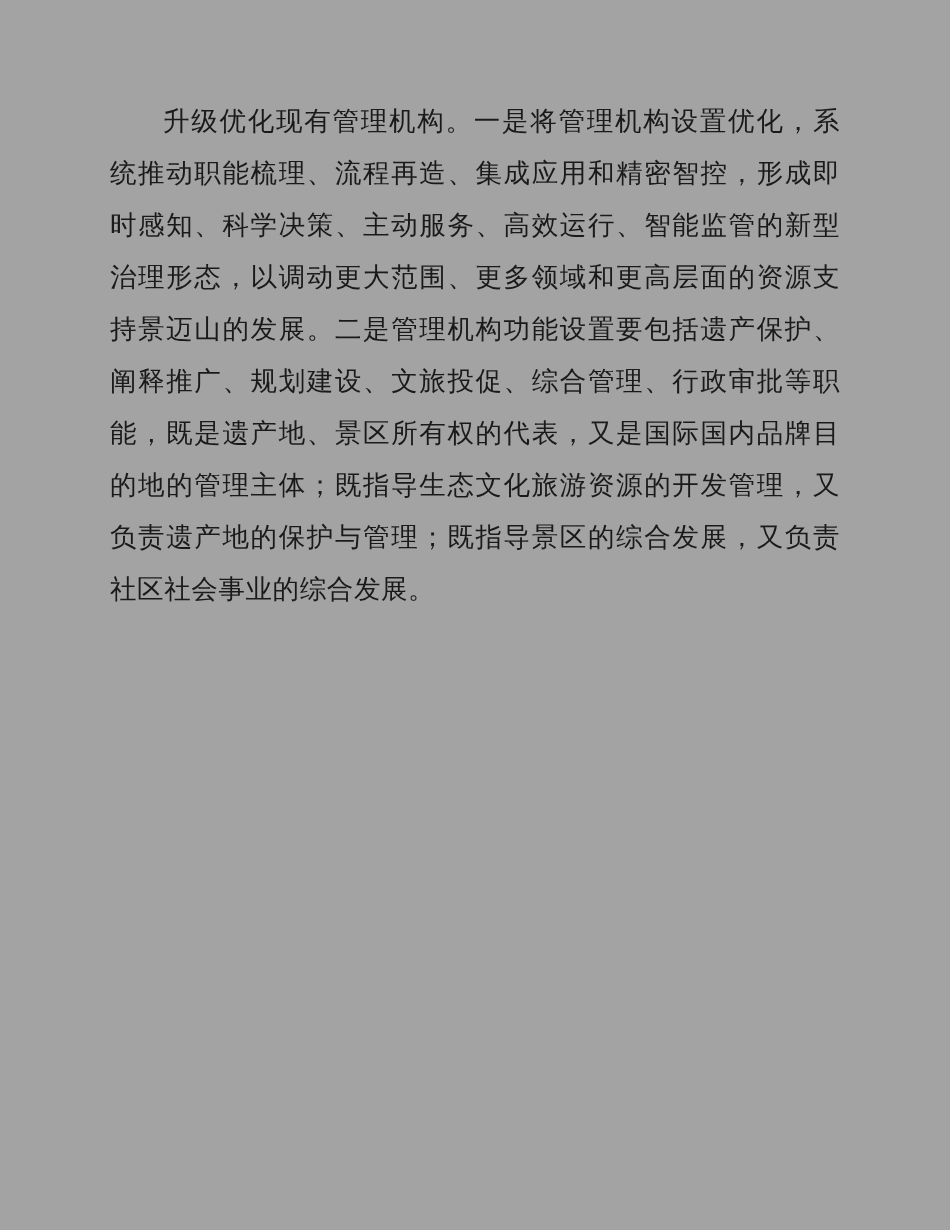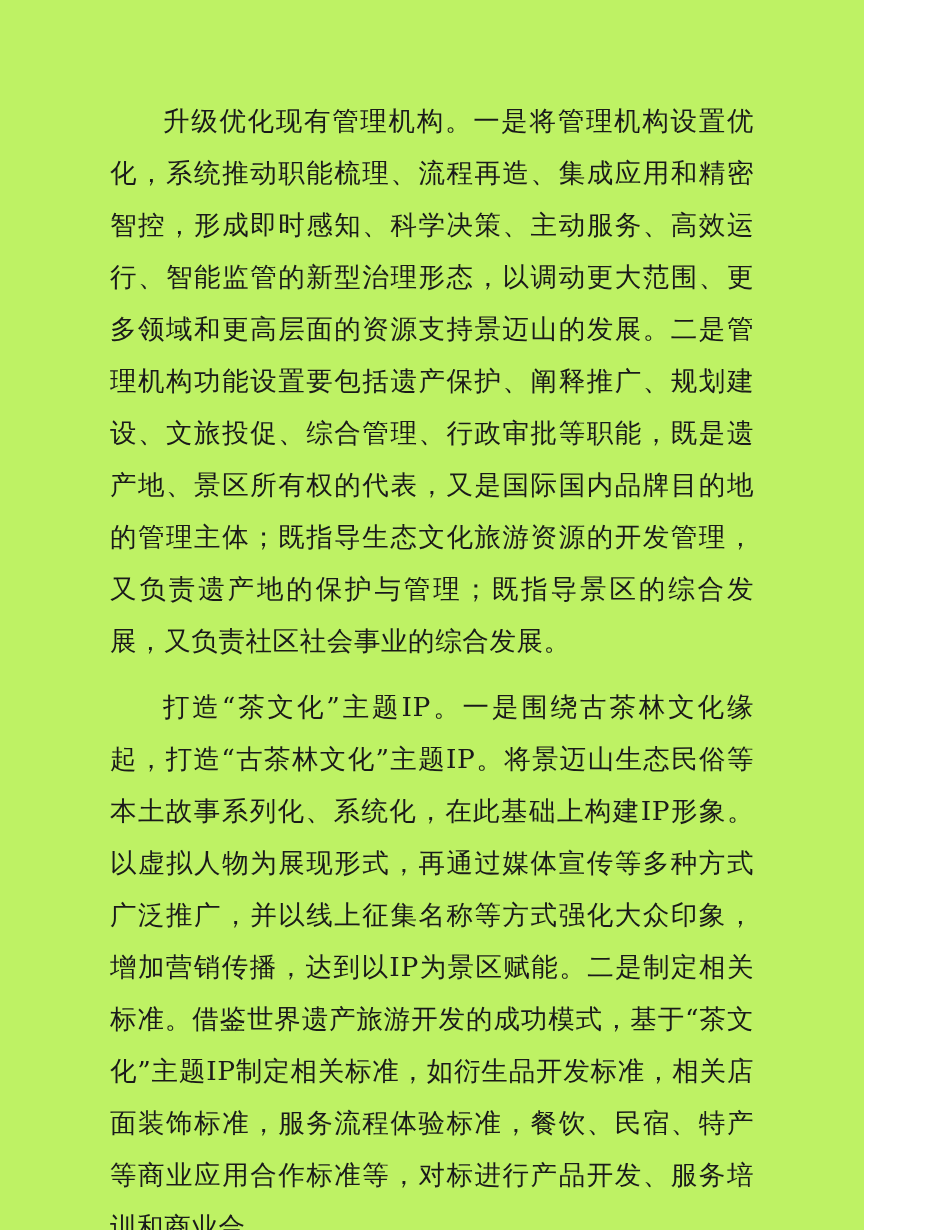--- a/index.html
+++ b/index.html
@@ -8,9 +8,9 @@
     background: #ffffff;
   }
   .page {
-    width: 864px;
+    width: 950px;
     height: 1230px;
-    background: #bef264;
+    background: #a3a3a3;
     position: relative;
     box-sizing: border-box;
     padding: 95px 110px 40px 110px;

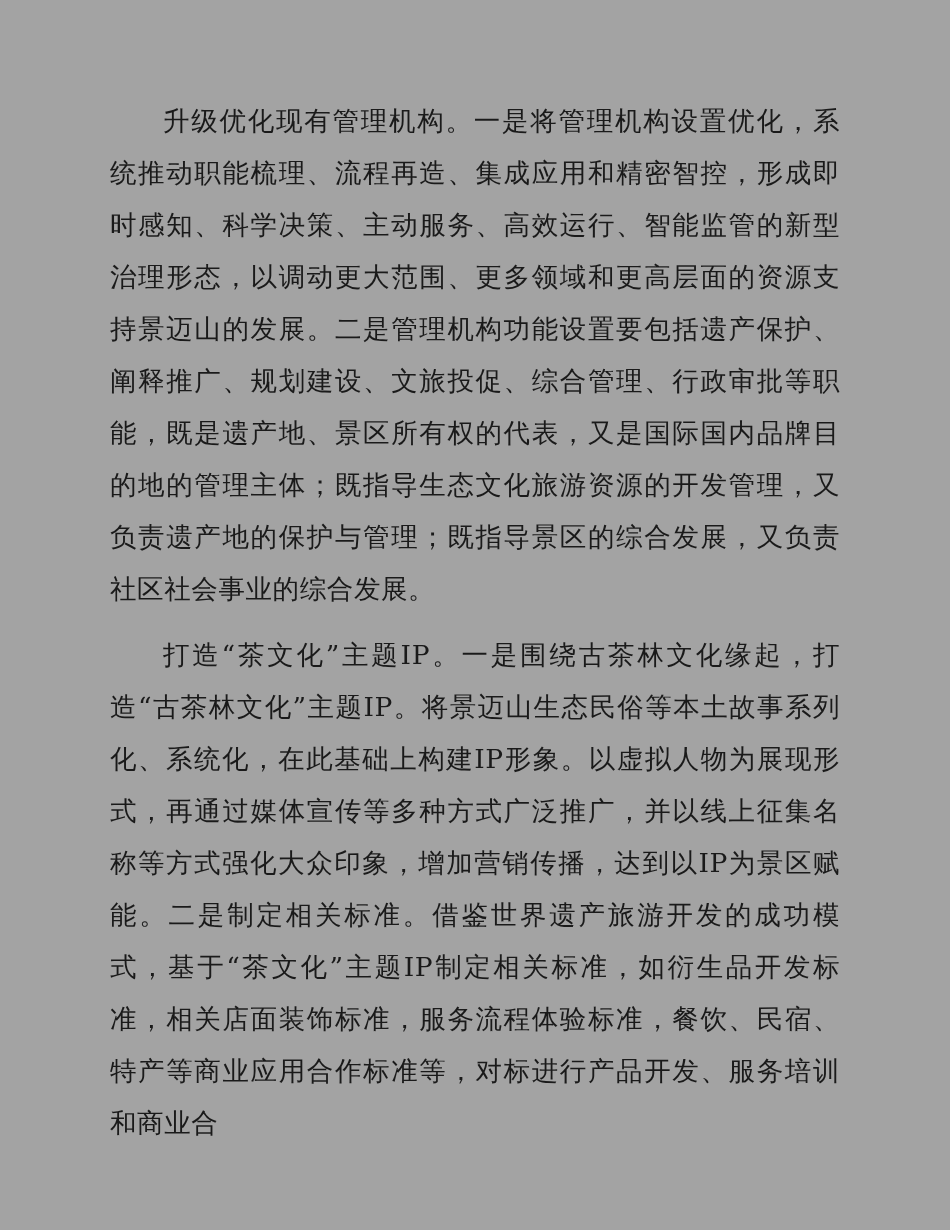--- a/index.html
+++ b/index.html
@@ -40,7 +40,6 @@
 <div class="page">
   <div class="doc-body">
     <p class="para">升级优化现有管理机构。一是将管理机构设置优化，系统推动职能梳理、流程再造、集成应用和精密智控，形成即时感知、科学决策、主动服务、高效运行、智能监管的新型治理形态，以调动更大范围、更多领域和更高层面的资源支持景迈山的发展。二是管理机构功能设置要包括遗产保护、阐释推广、规划建设、文旅投促、综合管理、行政审批等职能，既是遗产地、景区所有权的代表，又是国际国内品牌目的地的管理主体；既指导生态文化旅游资源的开发管理，又负责遗产地的保护与管理；既指导景区的综合发展，又负责社区社会事业的综合发展。</p>
-    <p class="para">打造“茶文化”主题IP。一是围绕古茶林文化缘起，打造“古茶林文化”主题IP。将景迈山生态民俗等本土故事系列化、系统化，在此基础上构建IP形象。以虚拟人物为展现形式，再通过媒体宣传等多种方式广泛推广，并以线上征集名称等方式强化大众印象，增加营销传播，达到以IP为景区赋能。二是制定相关标准。借鉴世界遗产旅游开发的成功模式，基于“茶文化”主题IP制定相关标准，如衍生品开发标准，相关店面装饰标准，服务流程体验标准，餐饮、民宿、特产等商业应用合作标准等，对标进行产品开发、服务培训和商业合</p>
   </div>
 </div>
 

